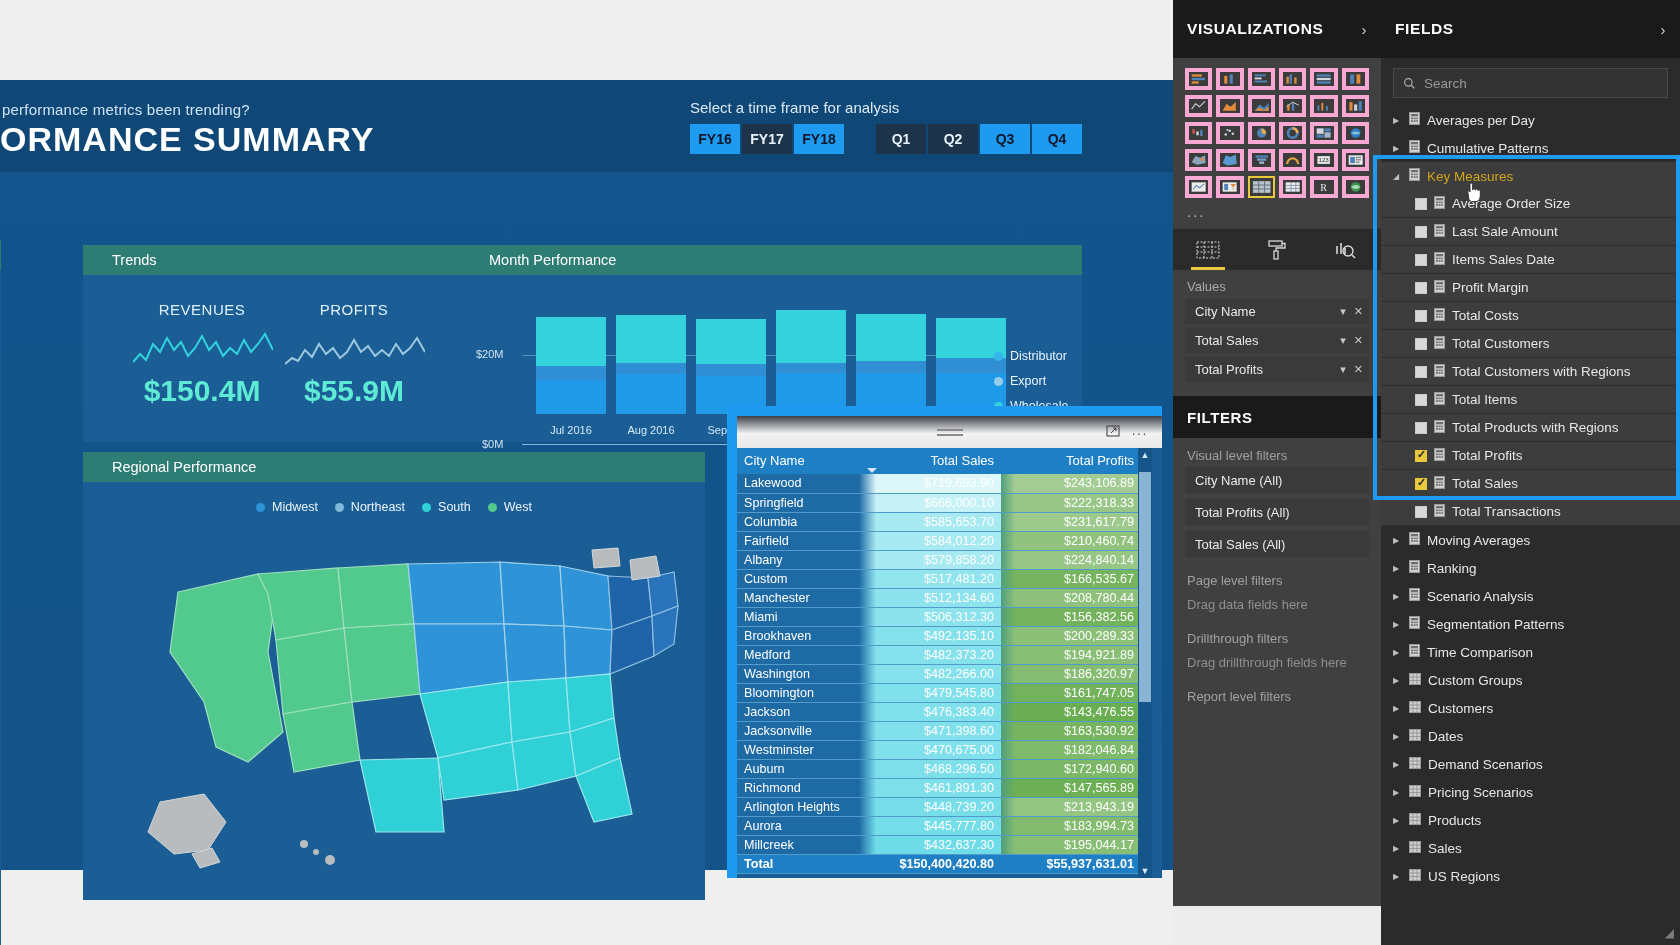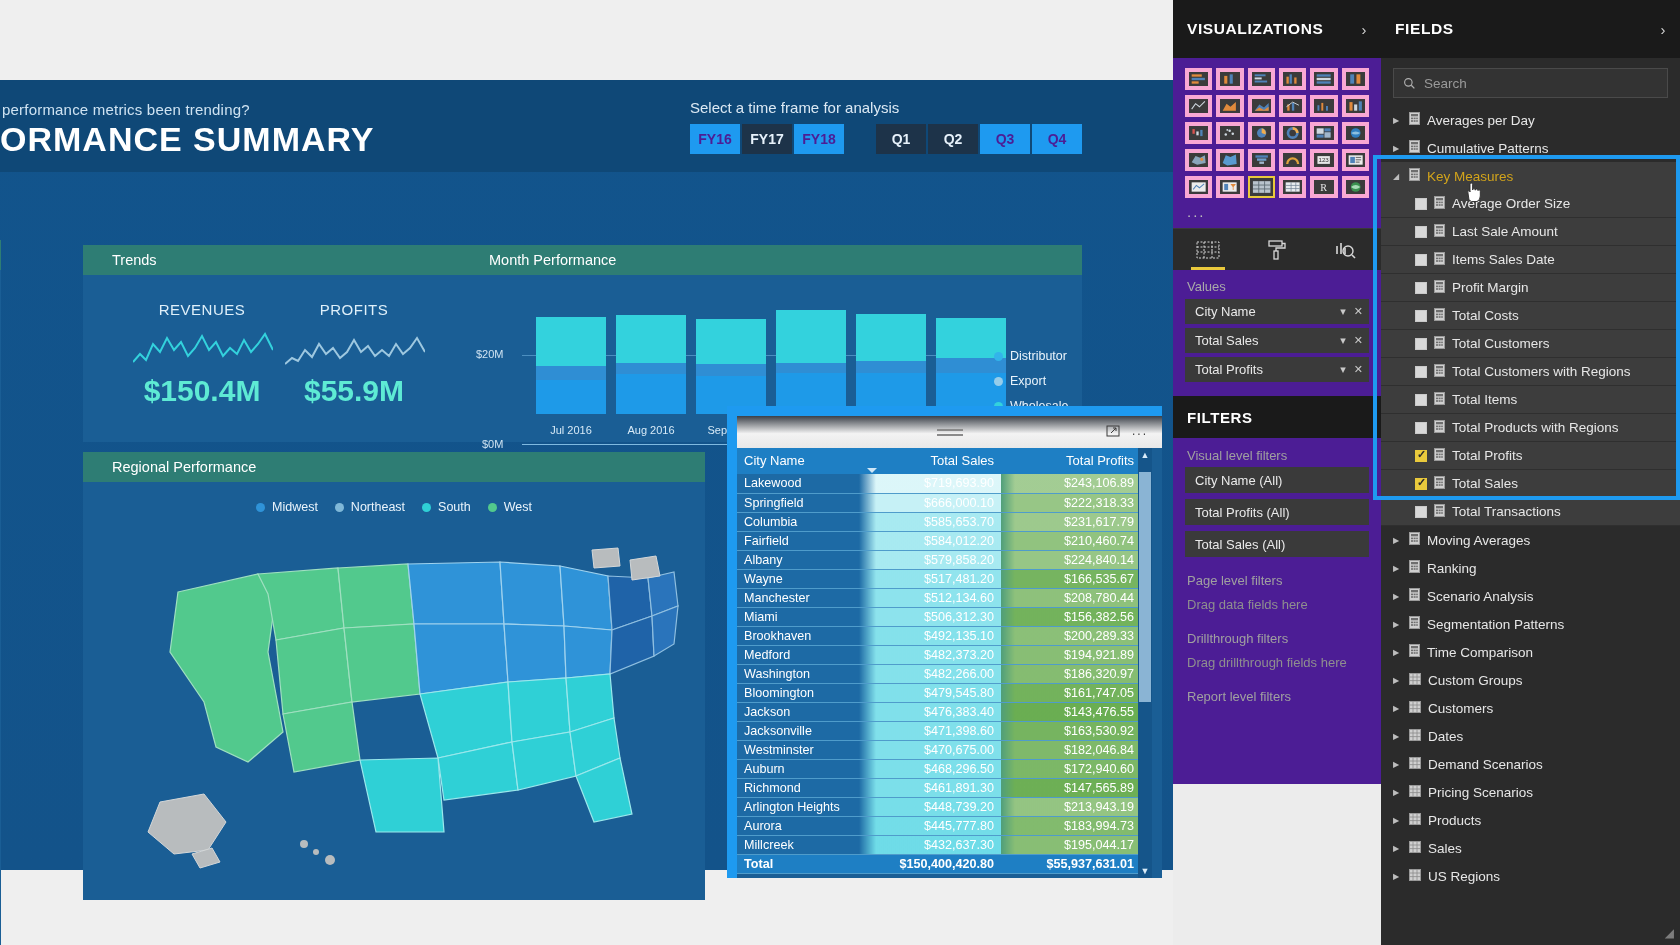--- a/index.html
+++ b/index.html
@@ -84,7 +84,7 @@
     display:flex; align-items:center; justify-content:center; }
 
   
-  .viz { position:absolute; left:1173px; top:0; width:208px; height:784px; background:#4c1d95; }
+  .viz { position:absolute; left:1173px; top:0; width:208px; height:906px; background:#404040; }
   .pane-hd { height:58px; background:#1a1a1a; display:flex; align-items:center;
     padding:0 14px; color:#fff; font-size:15.5px; font-weight:bold; letter-spacing:.6px;
     justify-content:space-between; }

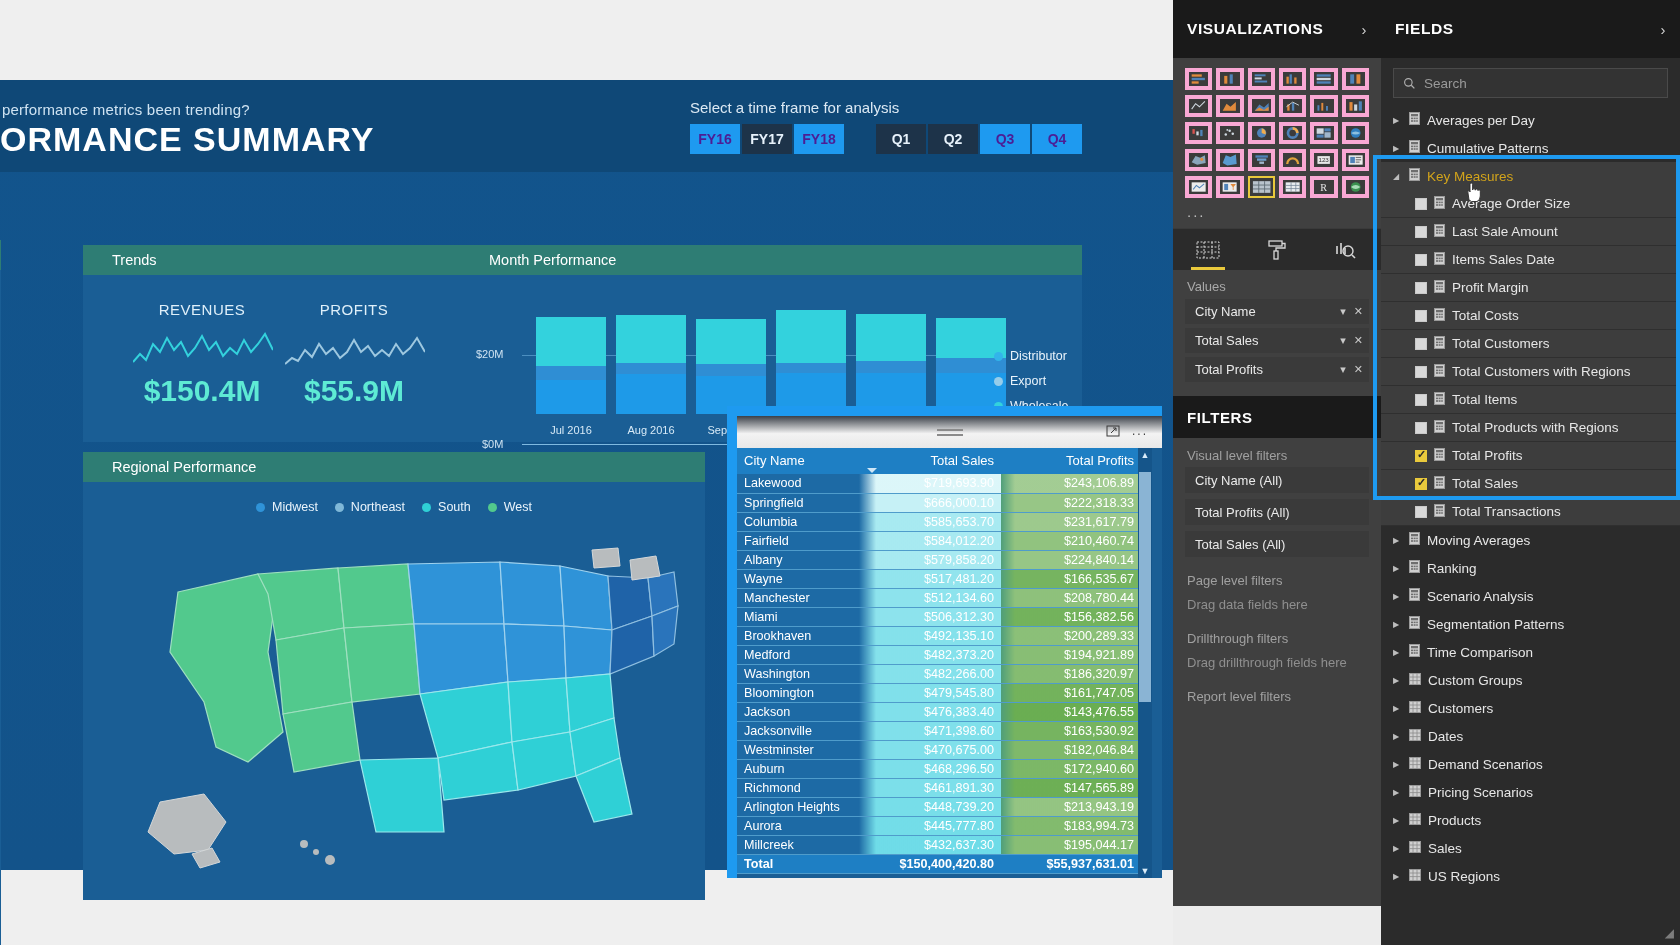--- a/index.html
+++ b/index.html
@@ -20,7 +20,7 @@
   .tf-row { position:absolute; left:772px; top:44px; display:flex; align-items:center; }
   .tf-btn { width:50px; height:30px; display:flex; align-items:center; justify-content:center;
     font-size:14px; font-weight:bold; color:#e7f2fb; background:#1d3349; margin-right:2px; }
-  .tf-btn.on { background:#1e9af0; color:#4c1d95; }
+  .tf-btn.on { background:#1e9af0; color:#0f172a; }
   .tf-gap { width:30px; }
 
   

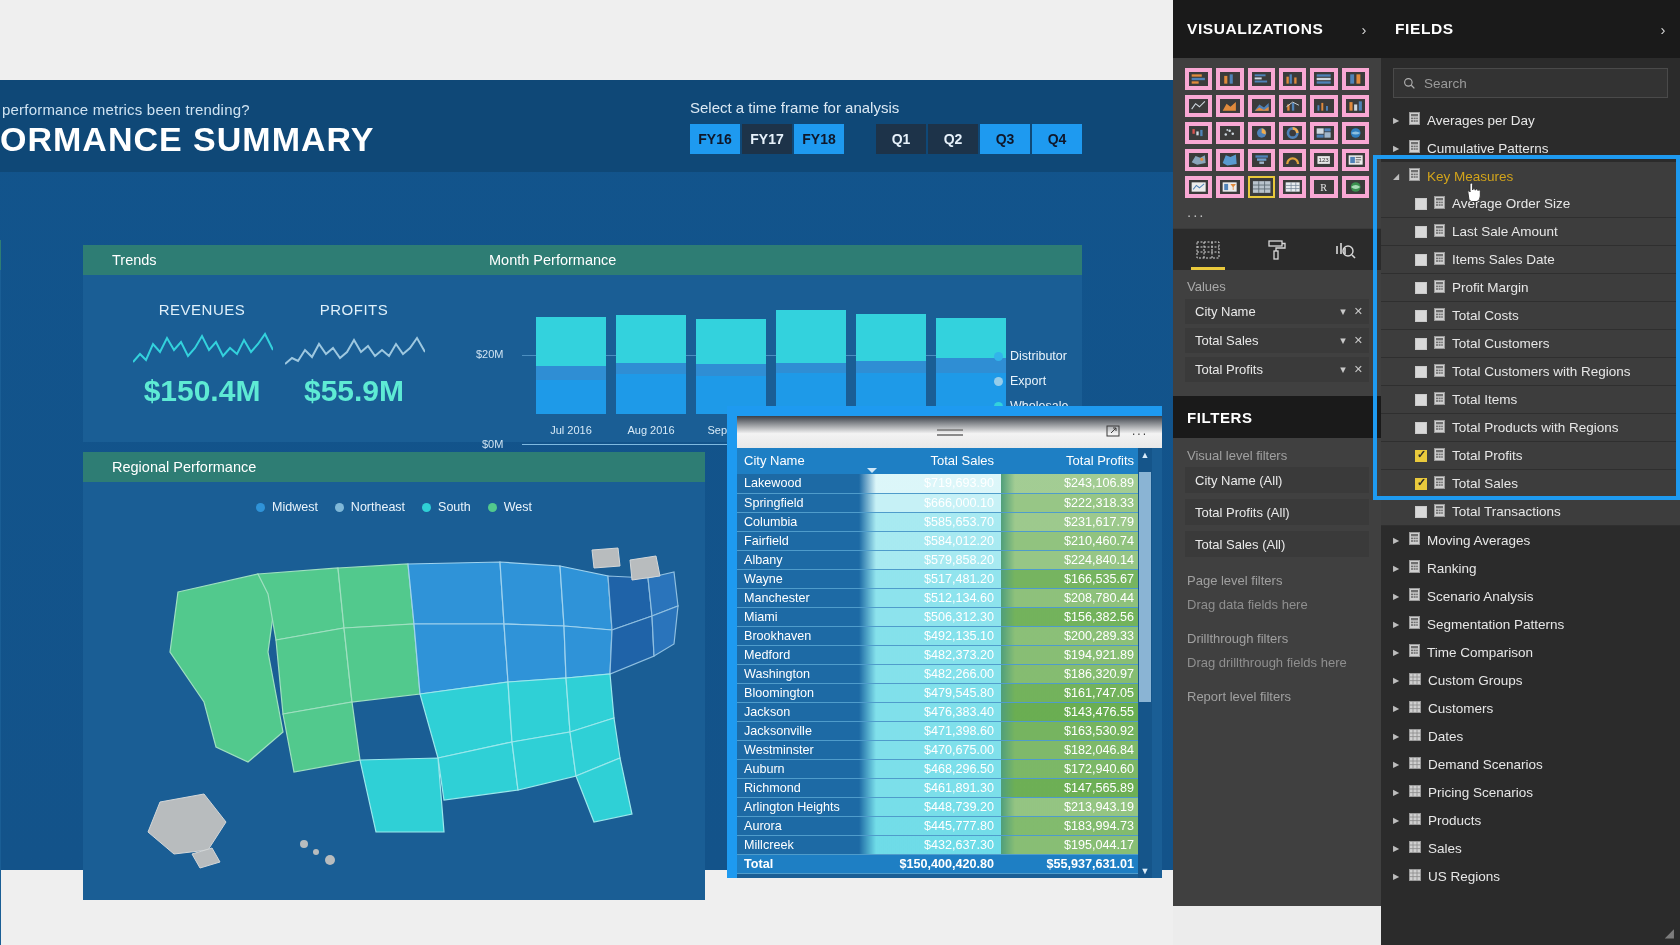--- a/index.html
+++ b/index.html
@@ -369,7 +369,7 @@
                 <td class="num" style="background:linear-gradient(90deg,#4f9e7a 0%,hsl(104,36%,65%) 10%)">$224,840.14</td>
               </tr>
               <tr>
-                <td class="city">Wayne</td>
+                <td class="city">Custom</td>
                 <td class="num" style="background:linear-gradient(90deg,#1d6aa5 0%,hsl(186,72%,75%) 12%)">$517,481.20</td>
                 <td class="num" style="background:linear-gradient(90deg,#4f9e7a 0%,hsl(104,36%,54%) 10%)">$166,535.67</td>
               </tr>

